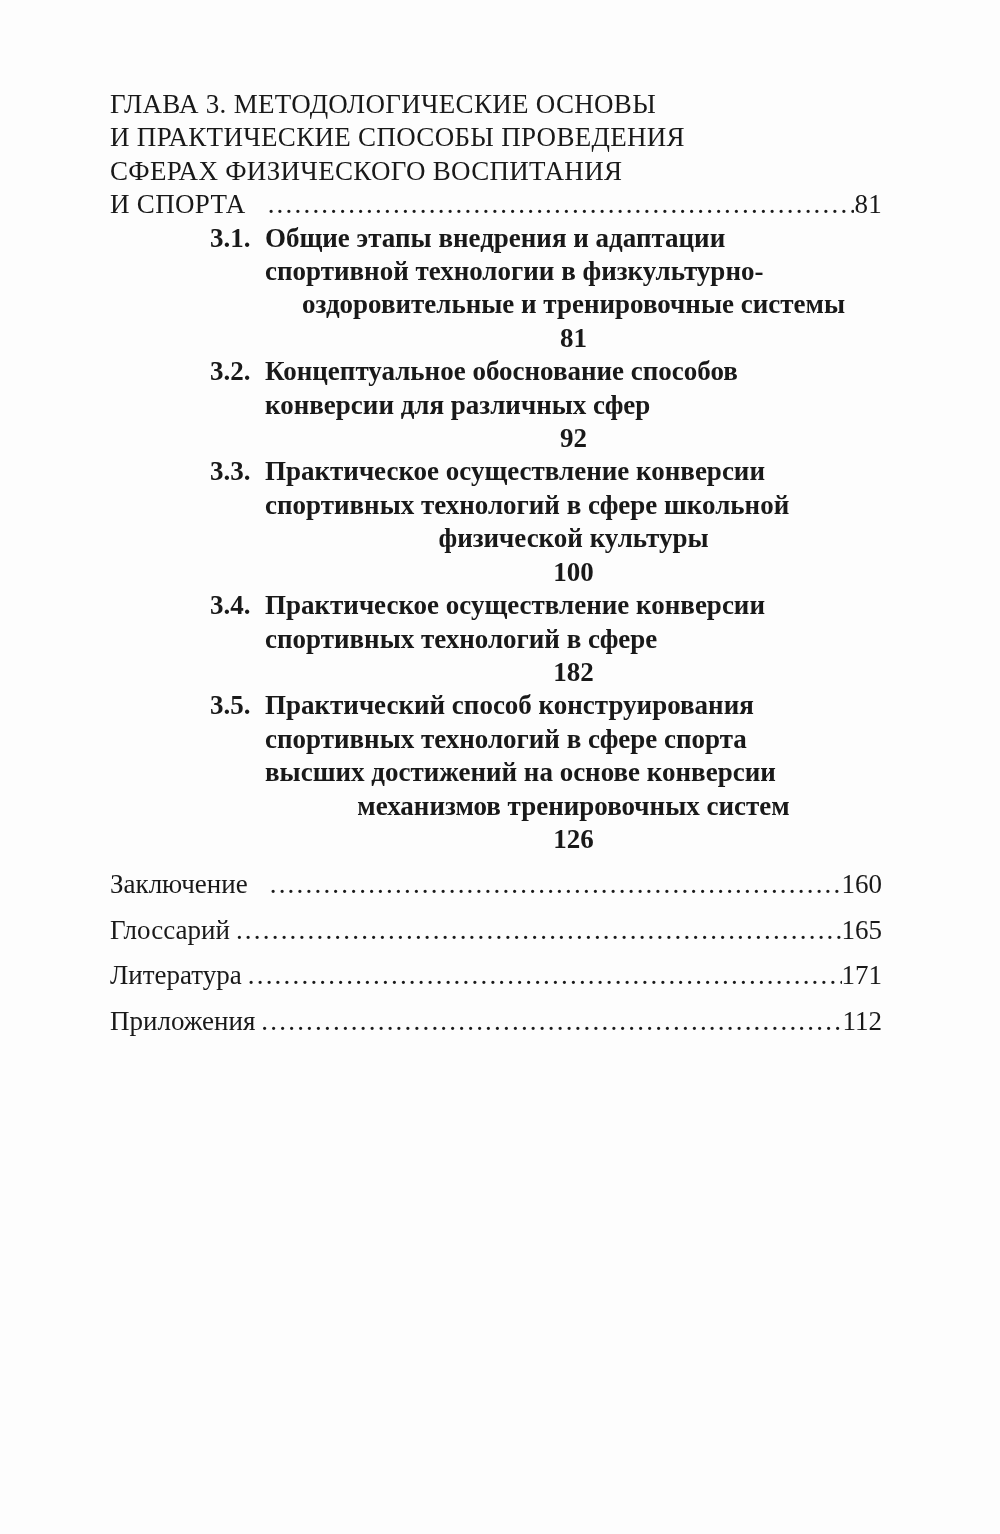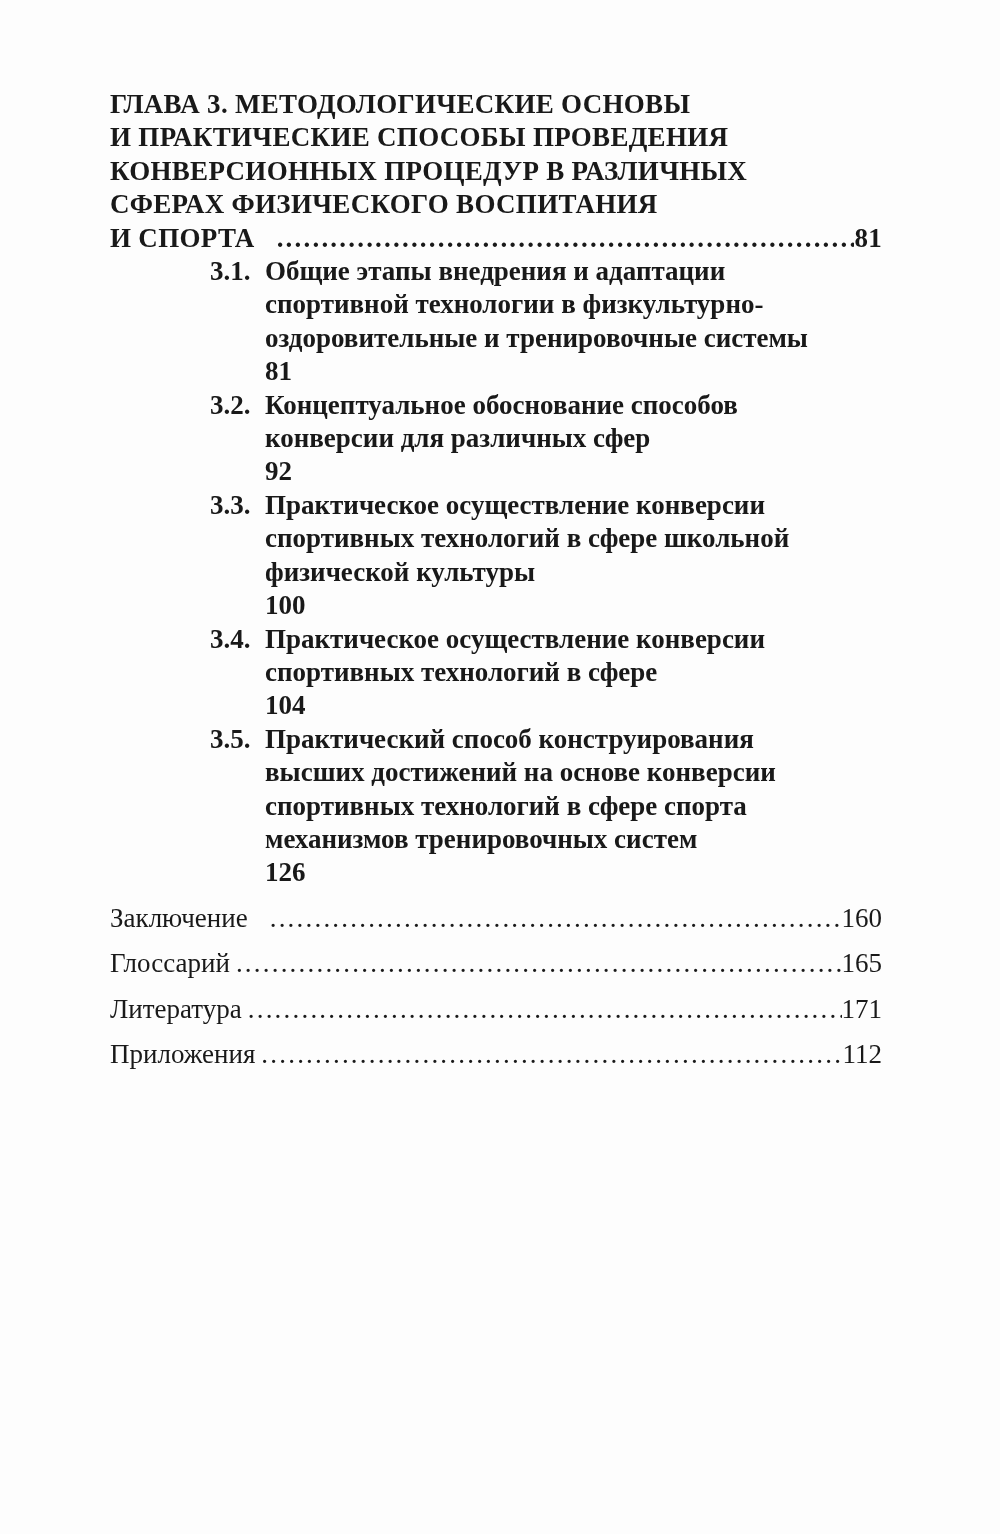--- a/index.html
+++ b/index.html
@@ -24,7 +24,6 @@
   .chapter .h-line {
     white-space: nowrap;
     letter-spacing: 0.3px;
-    font-weight: bold;
   }
   
   .leader {

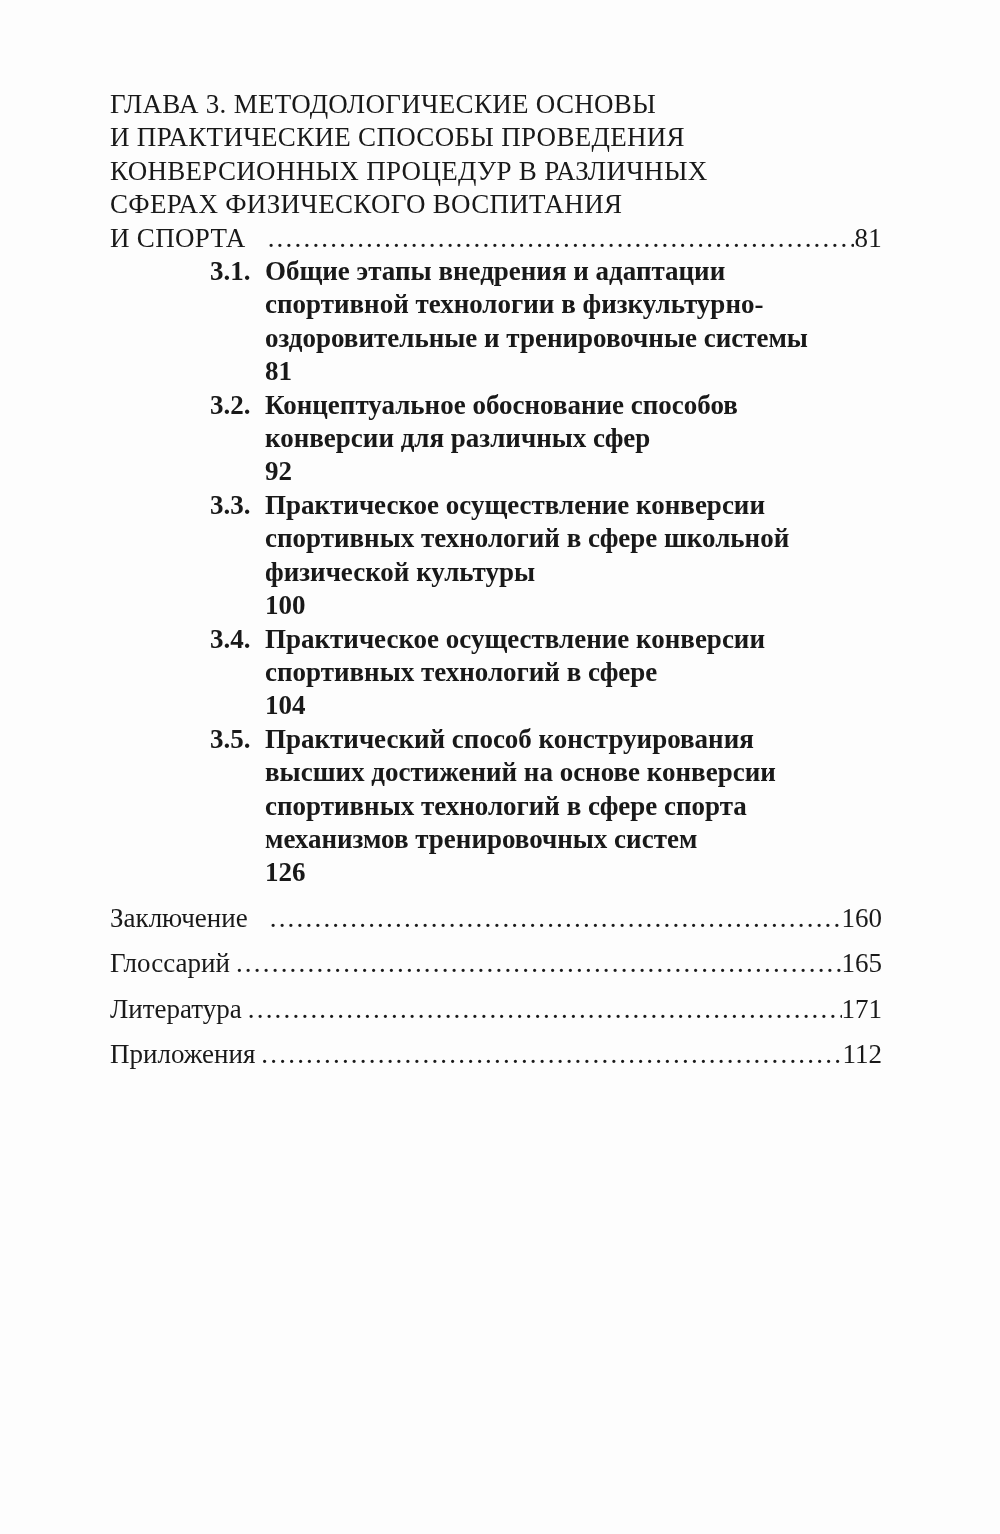--- a/index.html
+++ b/index.html
@@ -67,7 +67,6 @@
   <div class="chapter">
     <div class="h-line">ГЛАВА 3. МЕТОДОЛОГИЧЕСКИЕ ОСНОВЫ</div>
     <div class="h-line">И ПРАКТИЧЕСКИЕ СПОСОБЫ ПРОВЕДЕНИЯ</div>
-    <div class="h-line">КОНВЕРСИОННЫХ ПРОЦЕДУР В РАЗЛИЧНЫХ</div>
     <div class="h-line">СФЕРАХ ФИЗИЧЕСКОГО ВОСПИТАНИЯ</div>
     <div class="h-line leader">
       <span class="lbl sp-wide">И СПОРТА</span>

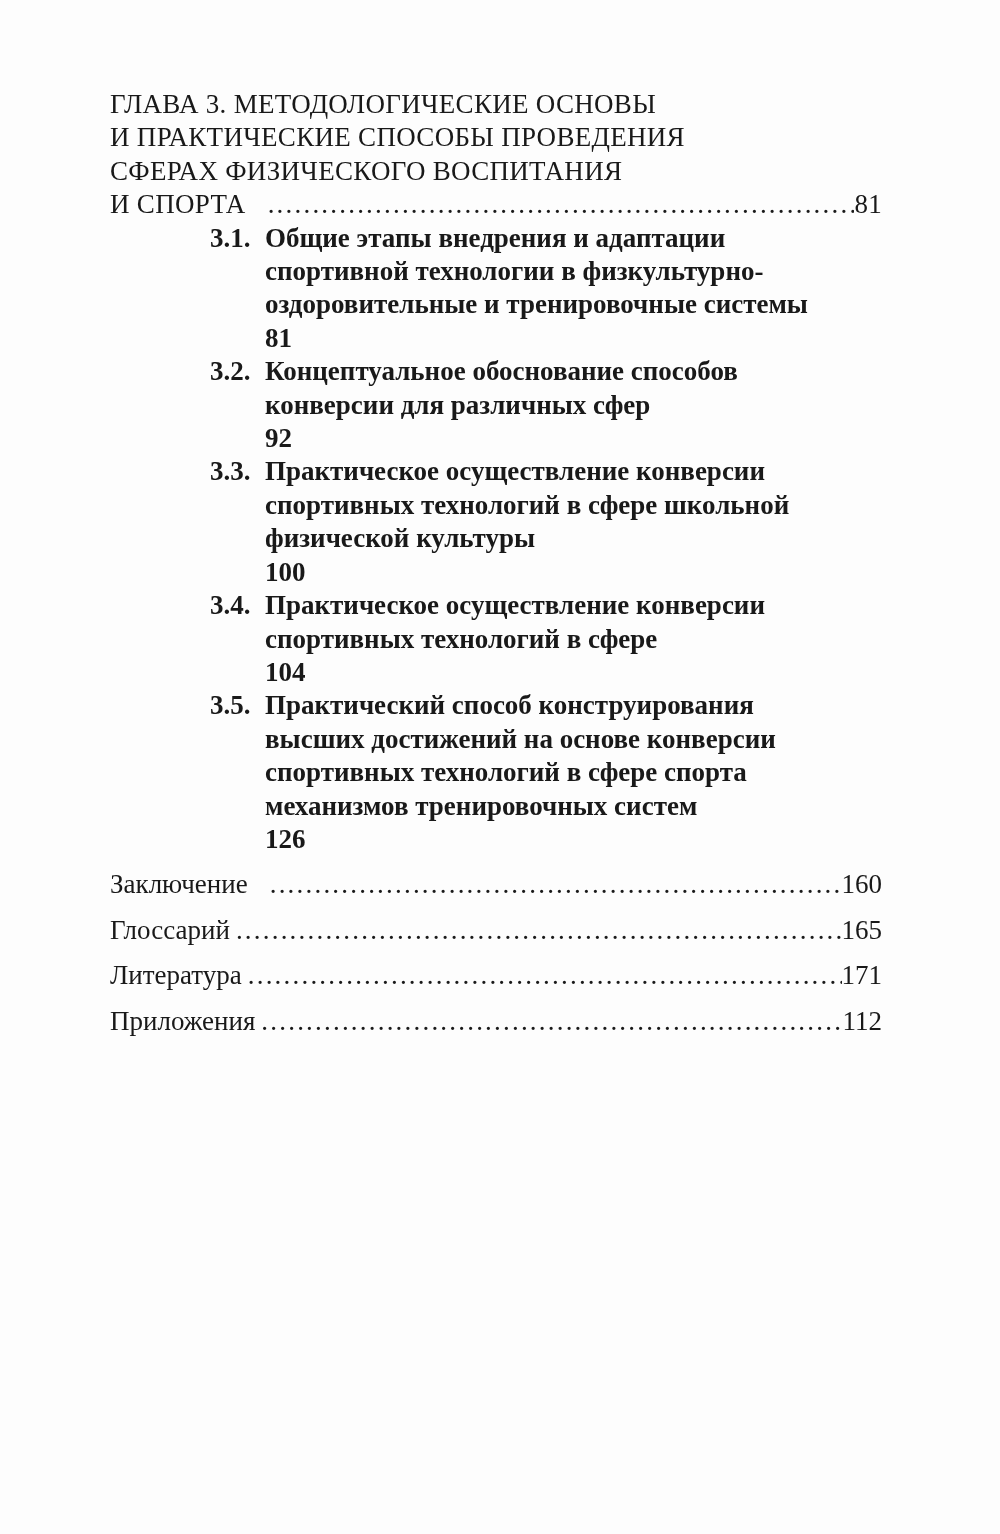--- a/index.html
+++ b/index.html
@@ -28,7 +28,7 @@
   
   .leader {
     display: flex;
-    align-items: flex-start;
+    align-items: center;
   }
   .leader .lbl {
     flex: 0 0 auto;

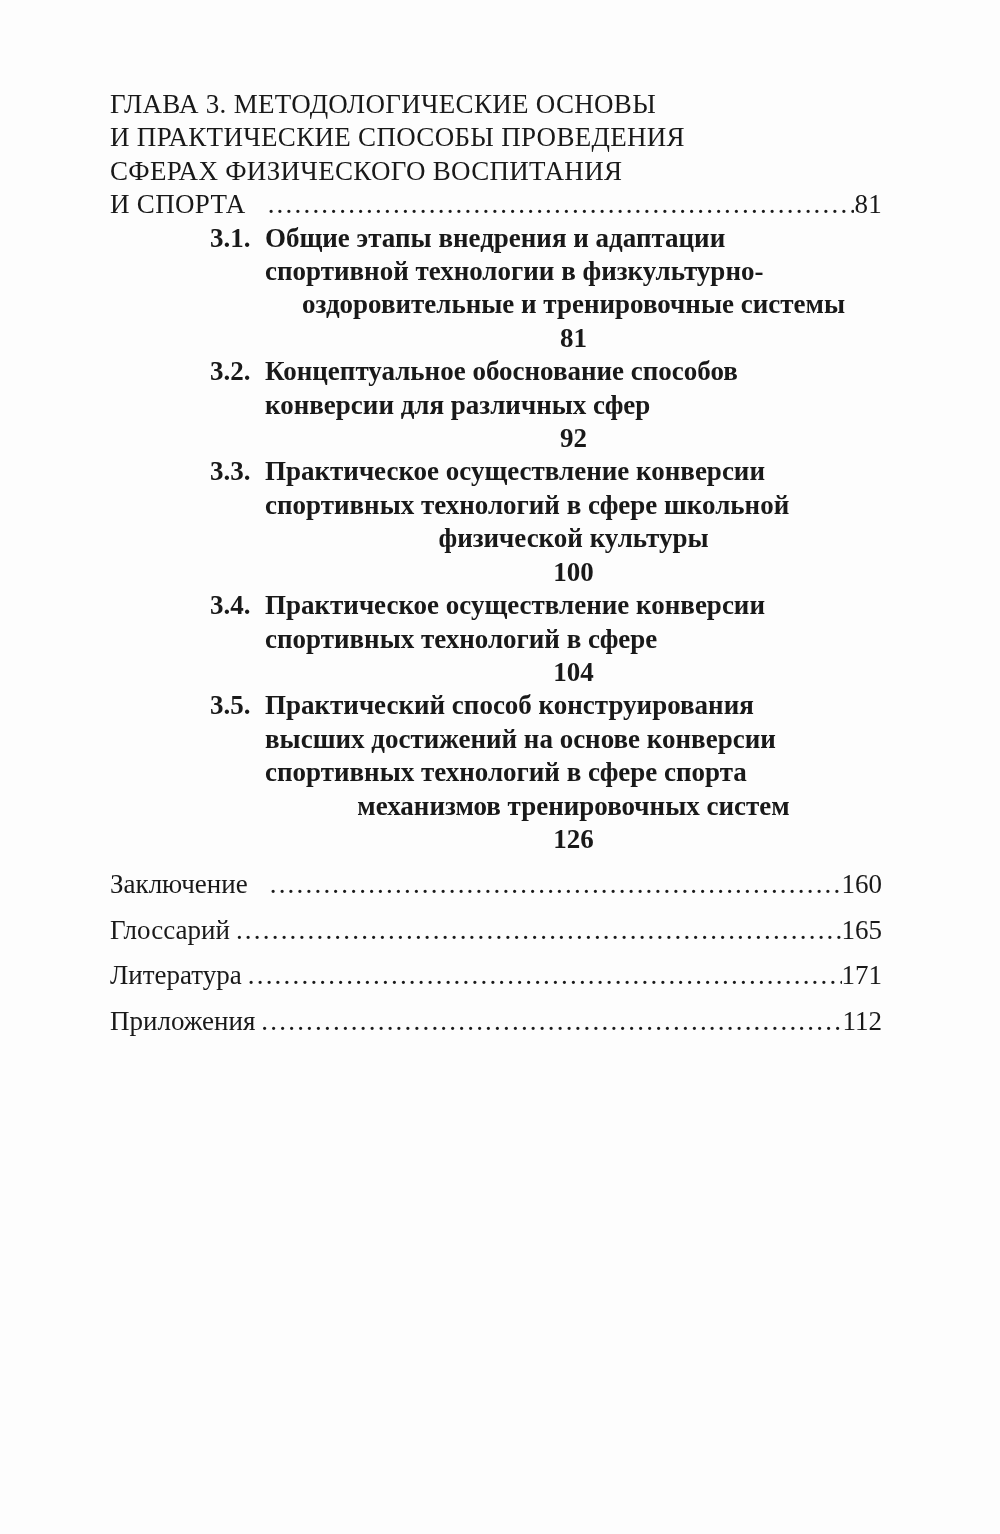--- a/index.html
+++ b/index.html
@@ -107,7 +107,7 @@
         <div class="line cont">спортивных технологий в сфере</div>
         <div class="line cont leader">
           <span class="dots">............................................................................................................................................................................................................................</span>
-          <span class="pg">104</span>
+          <span class="pg">182</span>
         </div>
       </div>
       <div class="section">

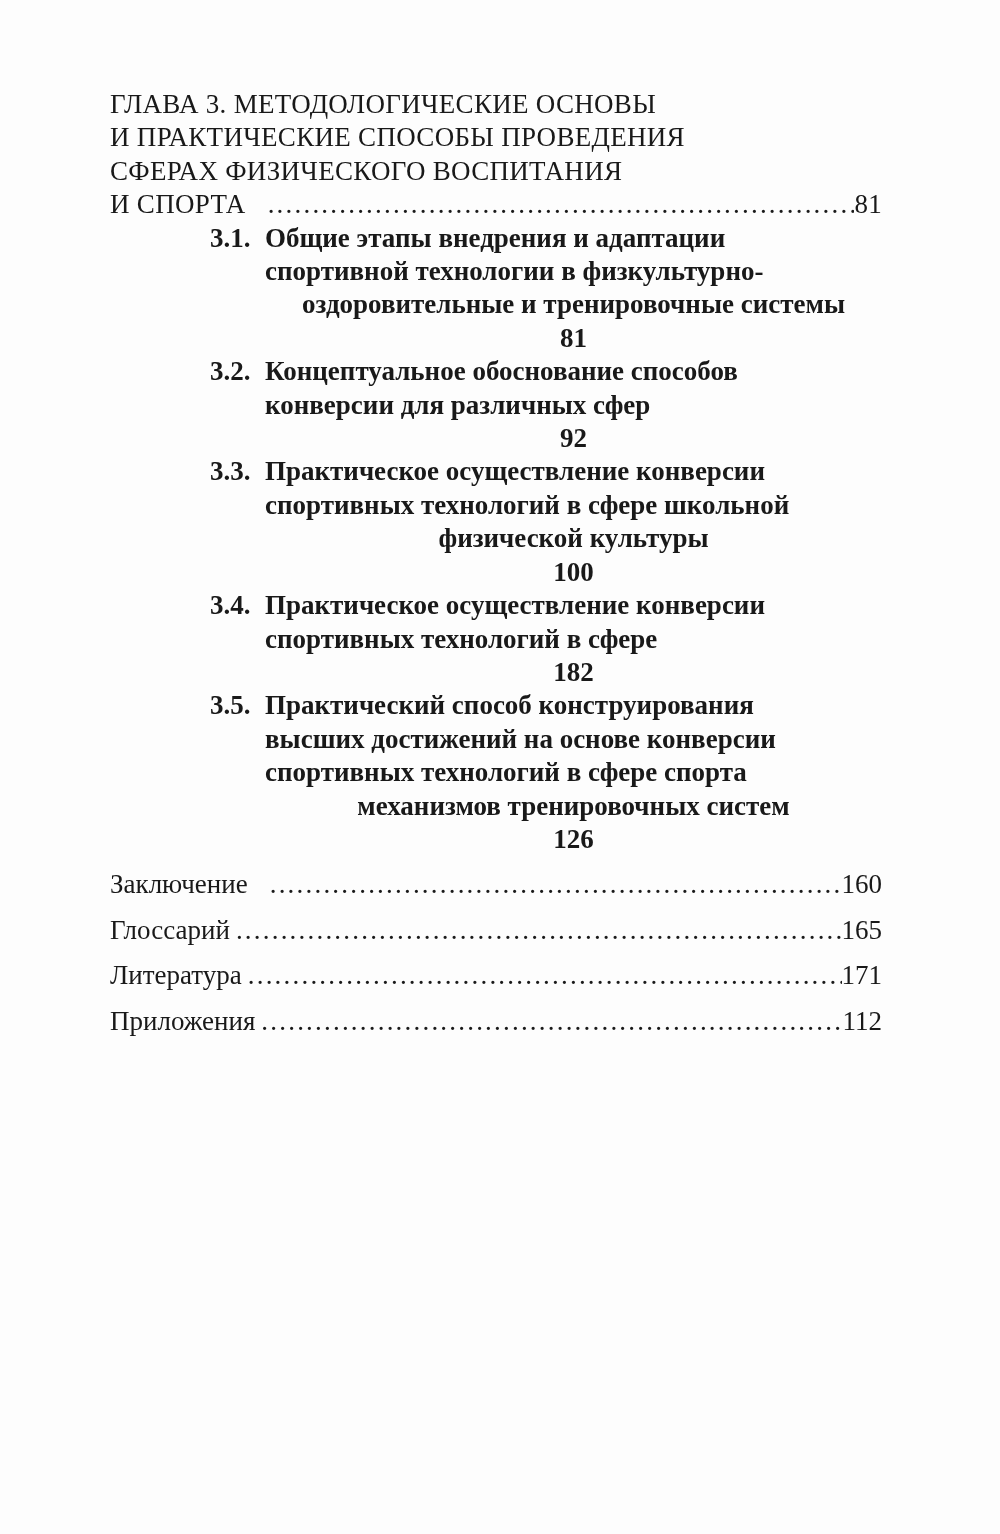--- a/index.html
+++ b/index.html
@@ -112,8 +112,8 @@
       </div>
       <div class="section">
         <div class="line first"><span class="num">3.5.</span><span>Практический способ конструирования</span></div>
+        <div class="line cont">спортивных технологий в сфере спорта</div>
         <div class="line cont">высших достижений на основе конверсии</div>
-        <div class="line cont">спортивных технологий в сфере спорта</div>
         <div class="line cont leader">
           <span class="lbl">механизмов тренировочных систем</span>
           <span class="dots">............................................................................................................................................................................................................................</span>

